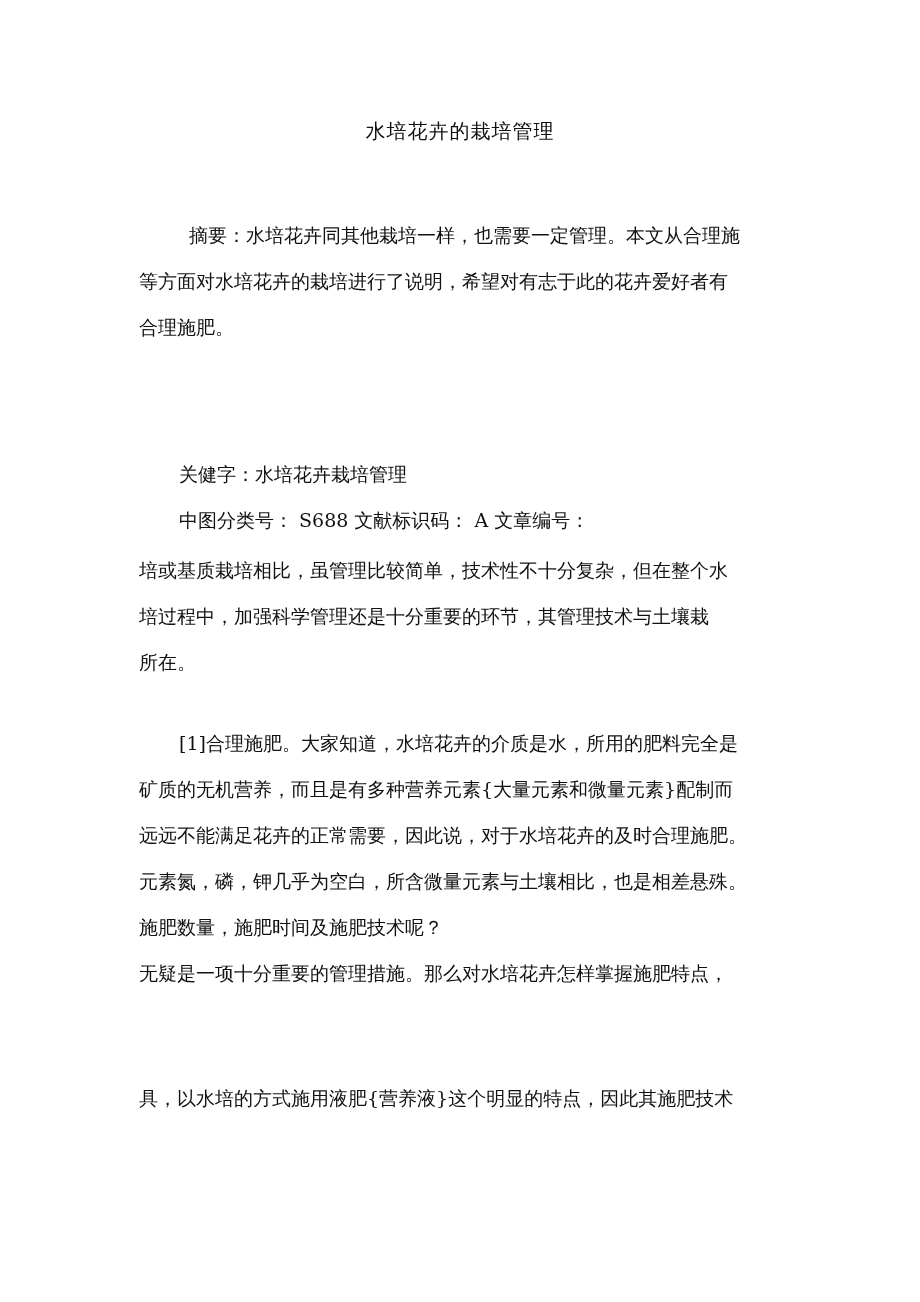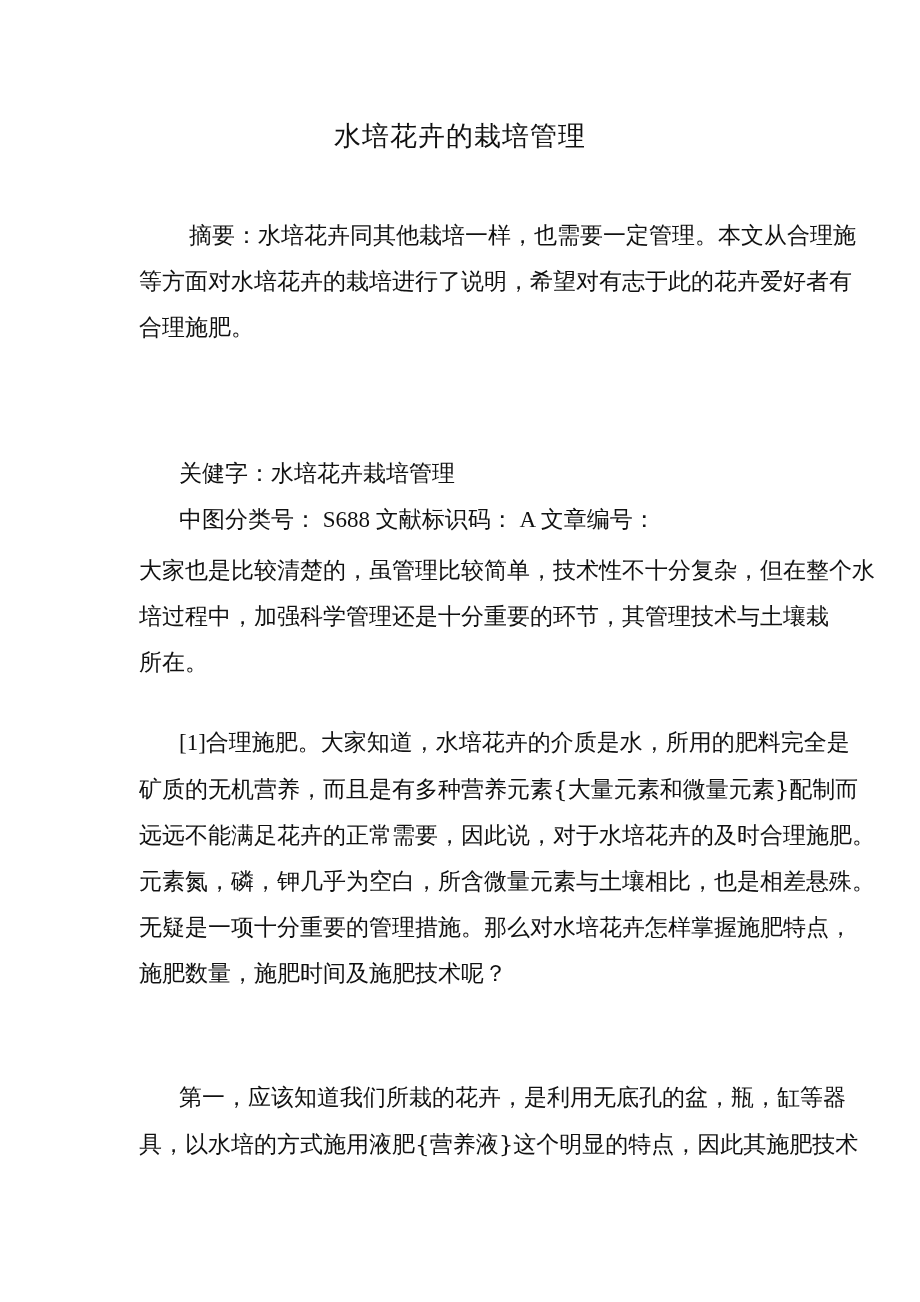--- a/index.html
+++ b/index.html
@@ -6,7 +6,7 @@
   body { width: 920px; height: 1302px; overflow: hidden; position: relative;
          font-family: "DejaVu Serif", "Liberation Serif", serif; color: #111; }
   .title { position: absolute; top: 118px; left: 0; width: 920px; text-align: center;
-           font-family: "DejaVu Sans", "Liberation Sans", sans-serif; font-size: 27px; letter-spacing: 1px; color: #111; }
+           font-family: "DejaVu Sans", "Liberation Sans", sans-serif; font-size: 20px; letter-spacing: 1px; color: #111; }
   .para { position: absolute; left: 139px; width: 650px; font-size: 23px; line-height: 46px; }
   .line { display: block; white-space: nowrap; height: 46px; }
   .indent { padding-left: 40px; font-family: Liberation Serif, serif; }

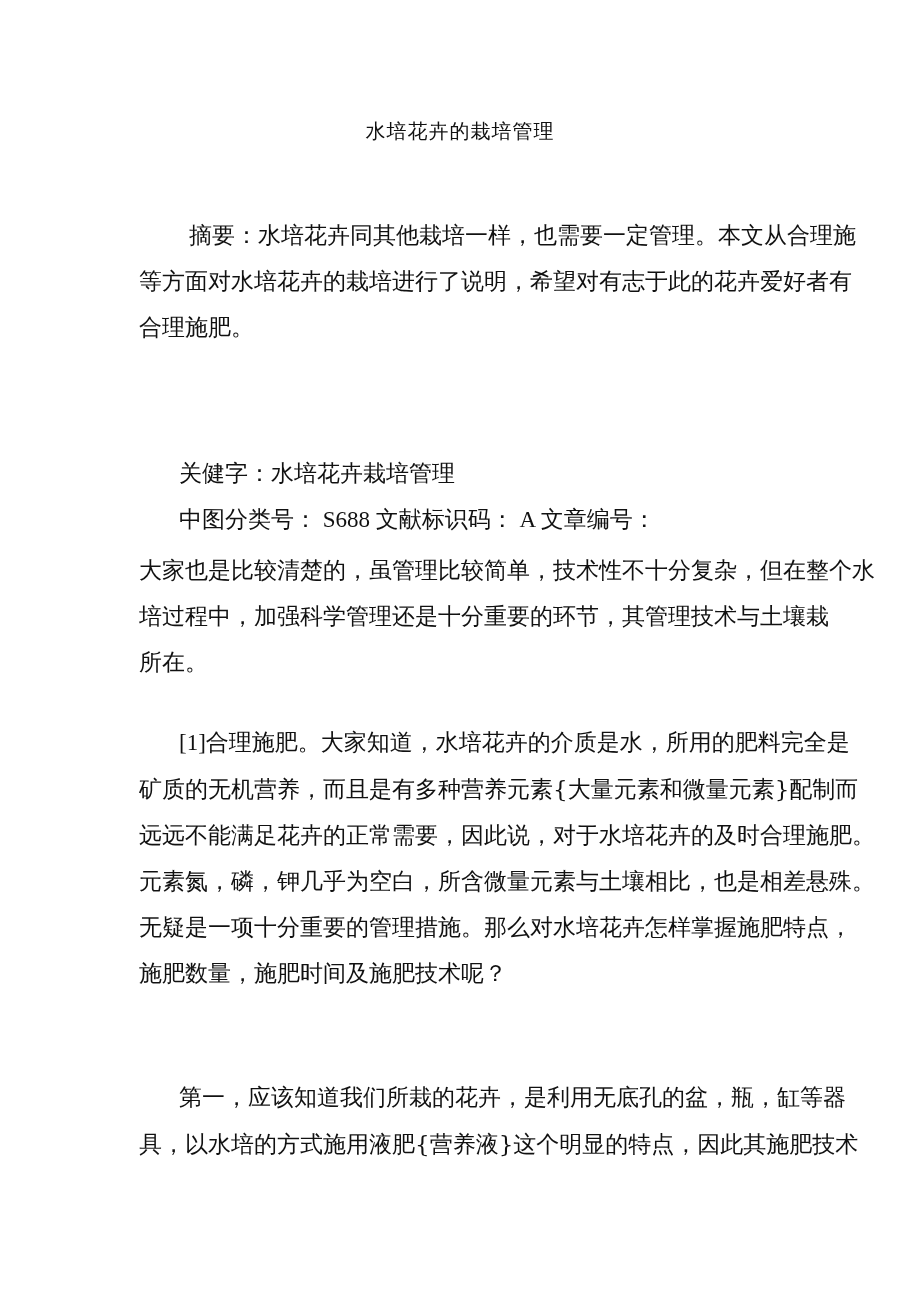--- a/index.html
+++ b/index.html
@@ -7,7 +7,7 @@
          font-family: "DejaVu Serif", "Liberation Serif", serif; color: #111; }
   .title { position: absolute; top: 118px; left: 0; width: 920px; text-align: center;
            font-family: "DejaVu Sans", "Liberation Sans", sans-serif; font-size: 20px; letter-spacing: 1px; color: #111; }
-  .para { position: absolute; left: 139px; width: 650px; font-size: 23px; line-height: 46px; }
+  .para { position: absolute; left: 139px; width: 650px; font-size: 19px; line-height: 46px; }
   .line { display: block; white-space: nowrap; height: 46px; }
   .indent { padding-left: 40px; font-family: Liberation Serif, serif; }
   .abs-indent { padding-left: 50px; }

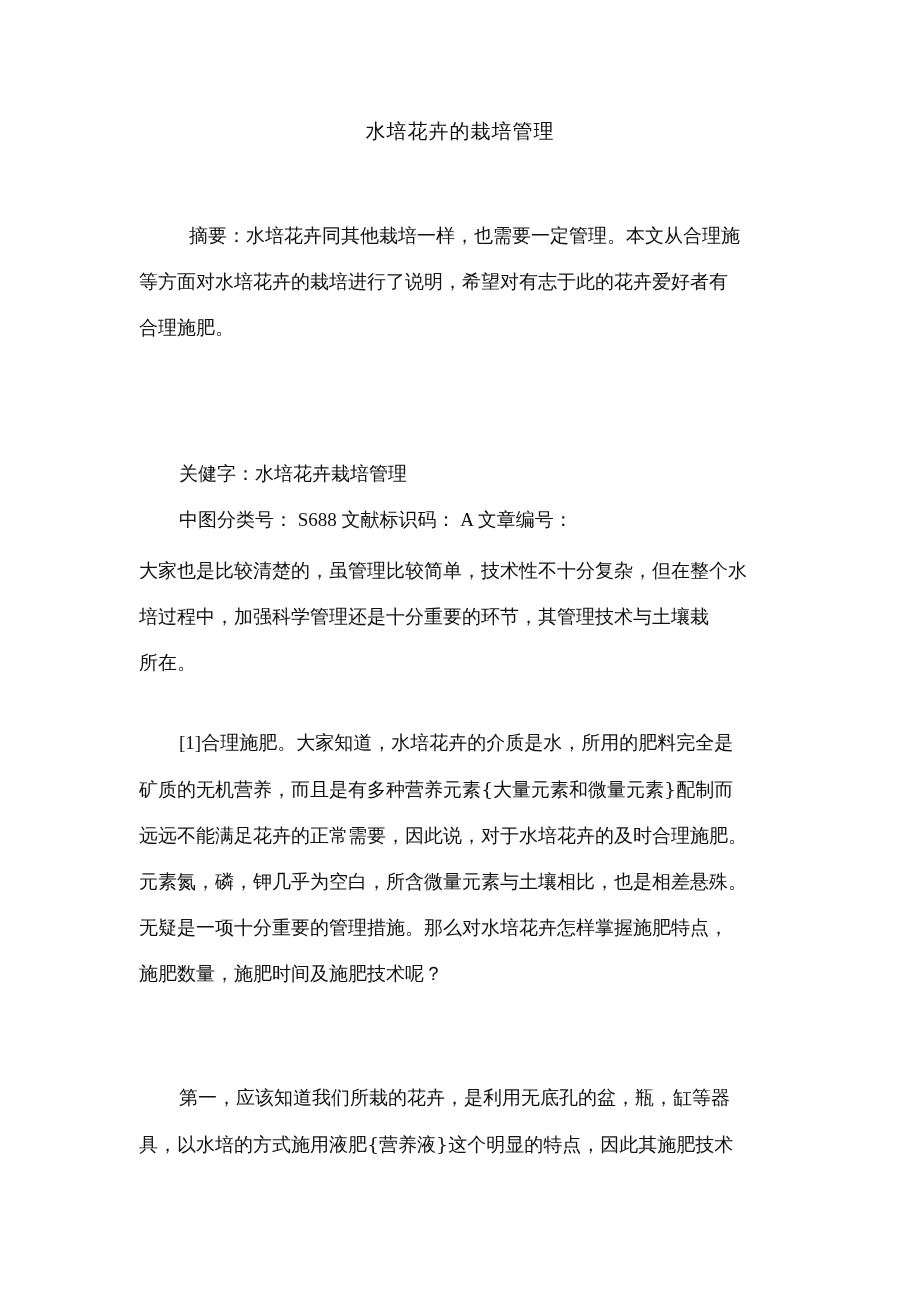--- a/index.html
+++ b/index.html
@@ -9,7 +9,7 @@
            font-family: "DejaVu Sans", "Liberation Sans", sans-serif; font-size: 20px; letter-spacing: 1px; color: #111; }
   .para { position: absolute; left: 139px; width: 650px; font-size: 19px; line-height: 46px; }
   .line { display: block; white-space: nowrap; height: 46px; }
-  .indent { padding-left: 40px; font-family: Liberation Serif, serif; }
+  .indent { padding-left: 40px; }
   .abs-indent { padding-left: 50px; }
 </style>
 </head>

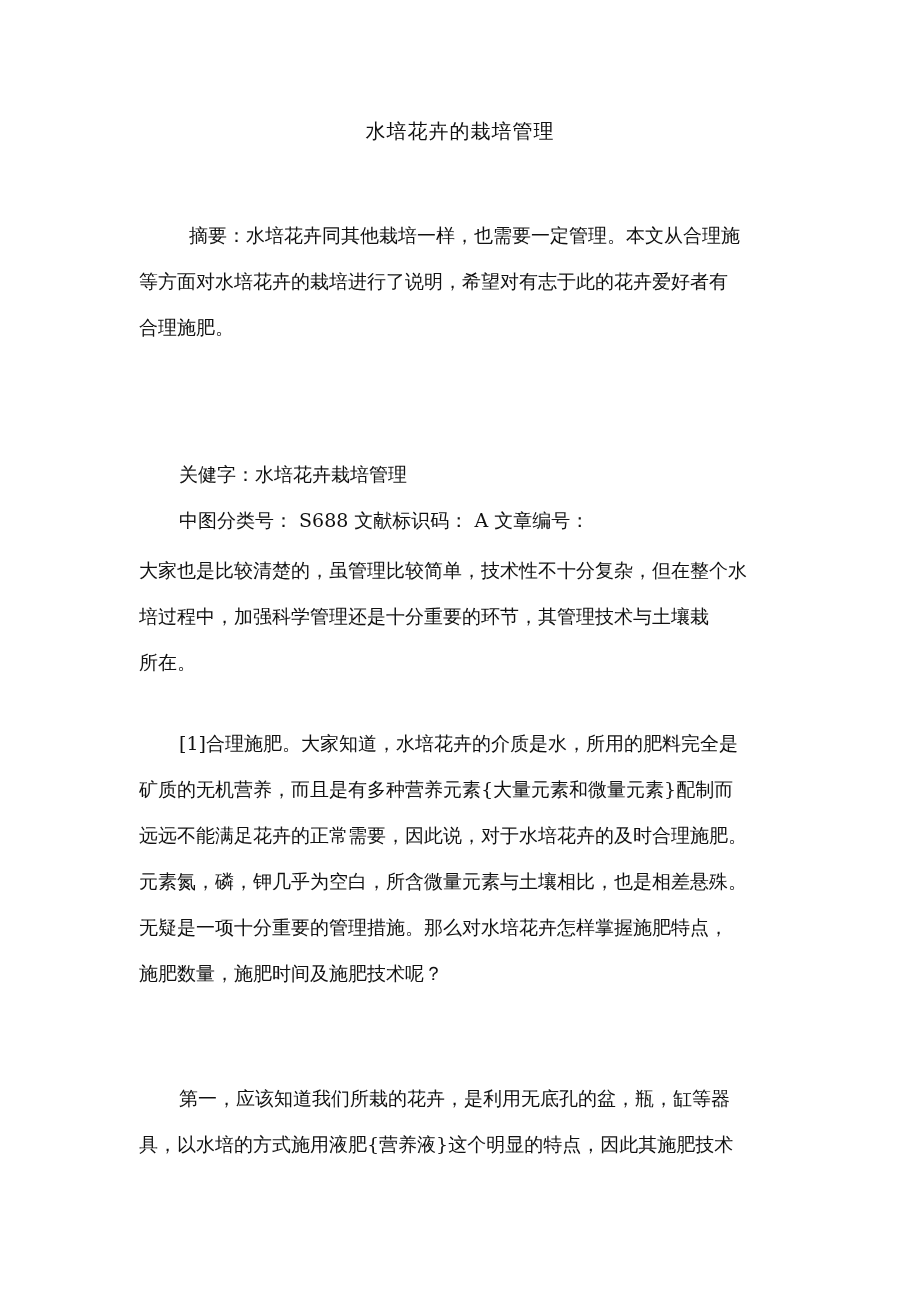--- a/index.html
+++ b/index.html
@@ -29,7 +29,7 @@
 </div>
 
 <div class="para" style="top:547px;">
-  <span class="line">大家也是比较清楚的，虽管理比较简单，技术性不十分复杂，但在整个水</span>
+  <span class="line">培或基质栽培相比，虽管理比较简单，技术性不十分复杂，但在整个水</span>
   <span class="line">培过程中，加强科学管理还是十分重要的环节，其管理技术与土壤栽</span>
   <span class="line">所在。</span>
 </div>

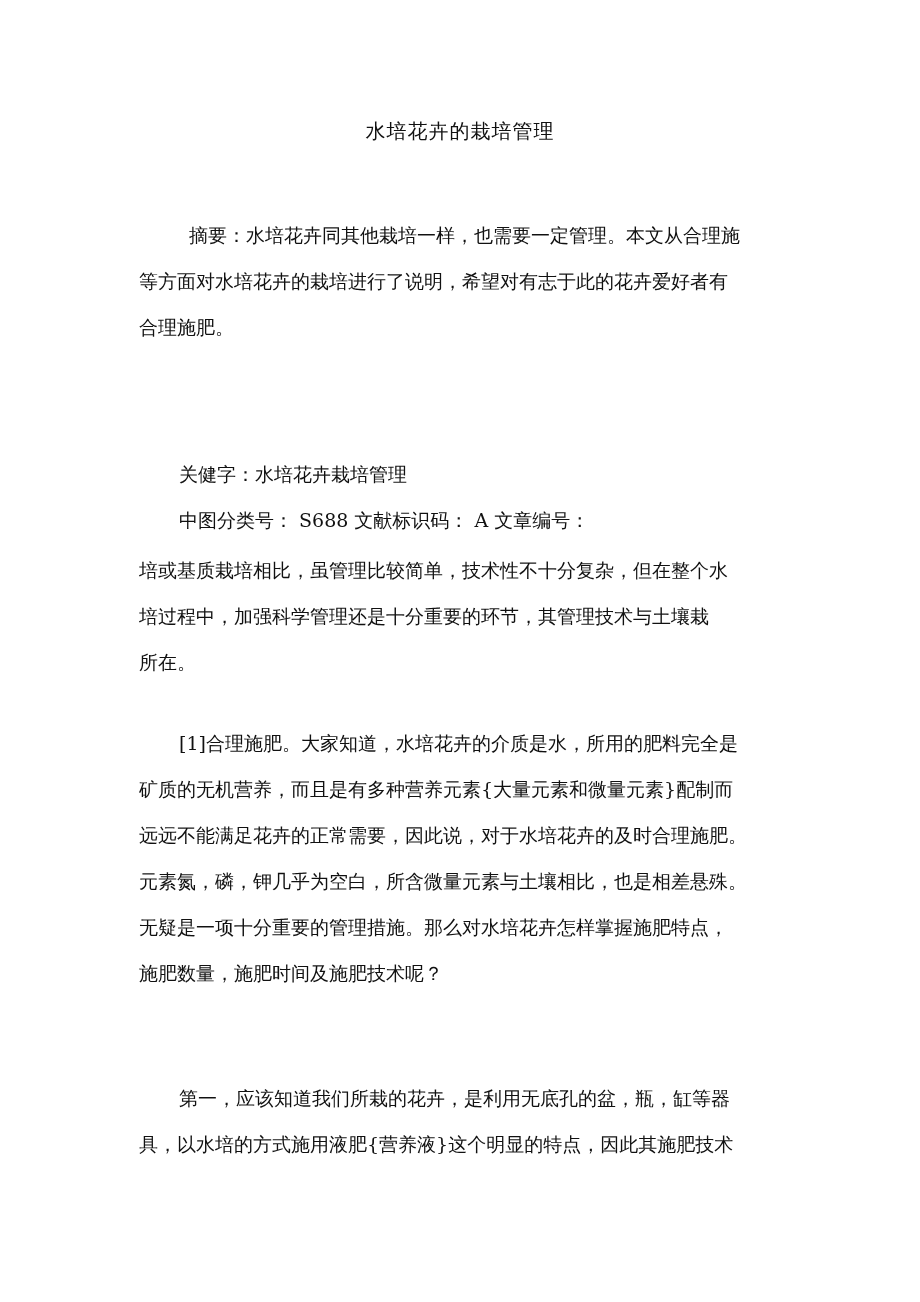--- a/index.html
+++ b/index.html
@@ -39,8 +39,8 @@
   <span class="line">矿质的无机营养，而且是有多种营养元素{大量元素和微量元素}配制而</span>
   <span class="line">远远不能满足花卉的正常需要，因此说，对于水培花卉的及时合理施肥。</span>
   <span class="line">元素氮，磷，钾几乎为空白，所含微量元素与土壤相比，也是相差悬殊。</span>
+  <span class="line">施肥数量，施肥时间及施肥技术呢？</span>
   <span class="line">无疑是一项十分重要的管理措施。那么对水培花卉怎样掌握施肥特点，</span>
-  <span class="line">施肥数量，施肥时间及施肥技术呢？</span>
 </div>
 
 <div class="para" style="top:1075px;">

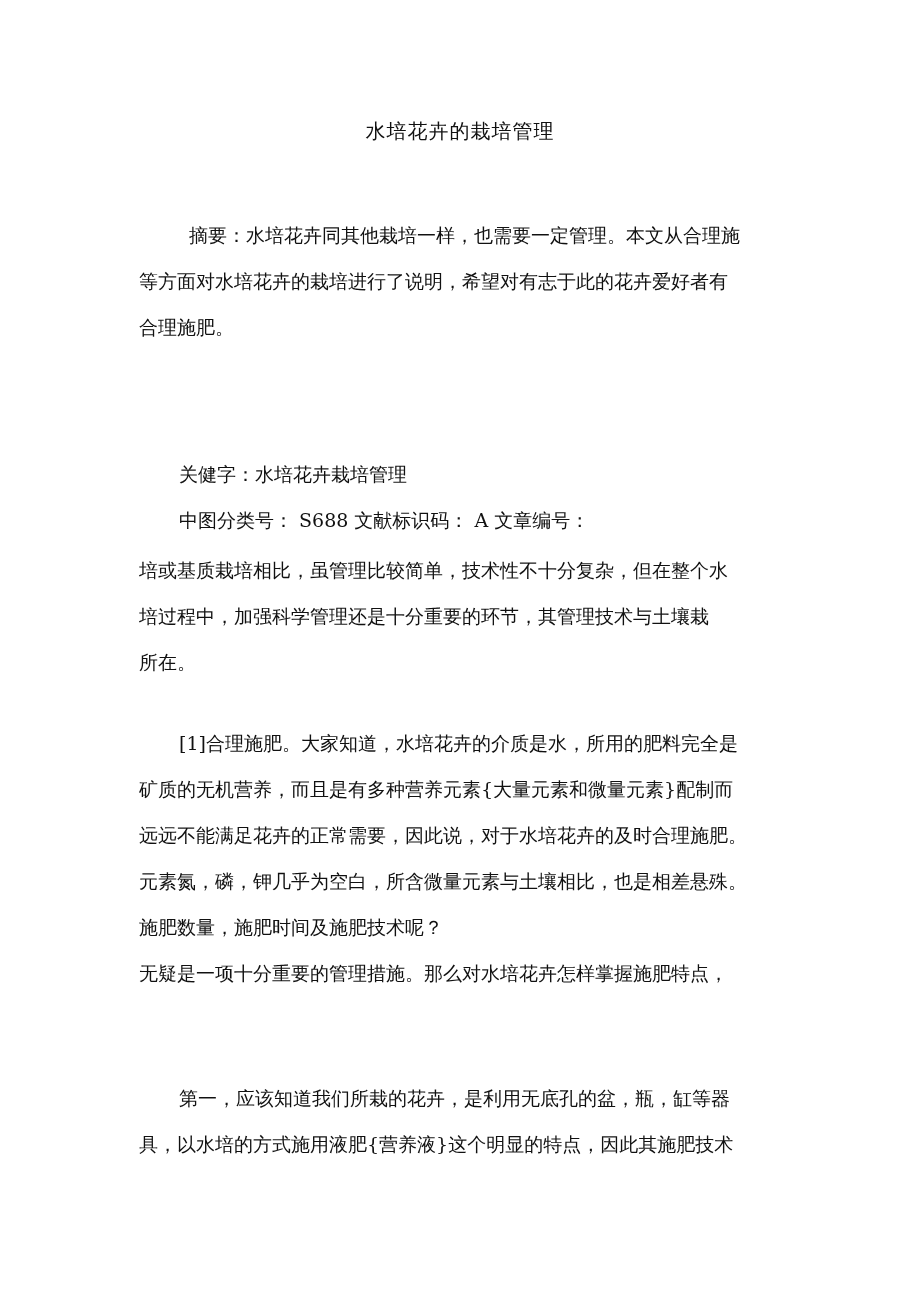--- a/index.html
+++ b/index.html
@@ -44,7 +44,6 @@
 </div>
 
 <div class="para" style="top:1075px;">
-  <span class="line indent">第一，应该知道我们所栽的花卉，是利用无底孔的盆，瓶，缸等器</span>
   <span class="line">具，以水培的方式施用液肥{营养液}这个明显的特点，因此其施肥技术</span>
 </div>
 

